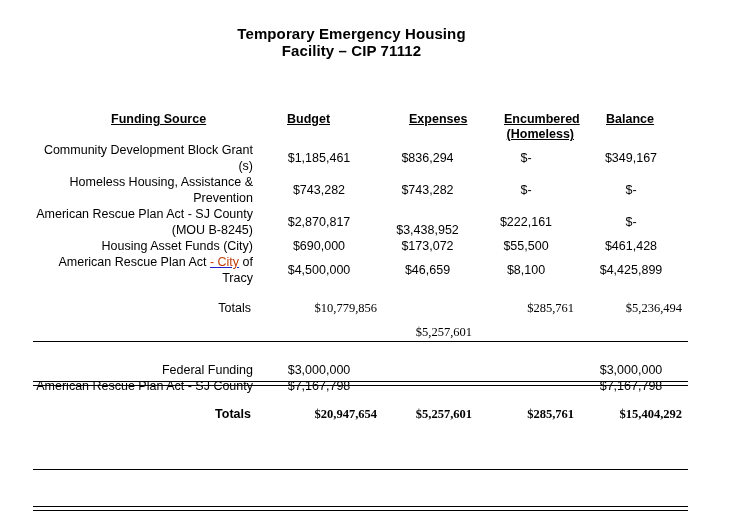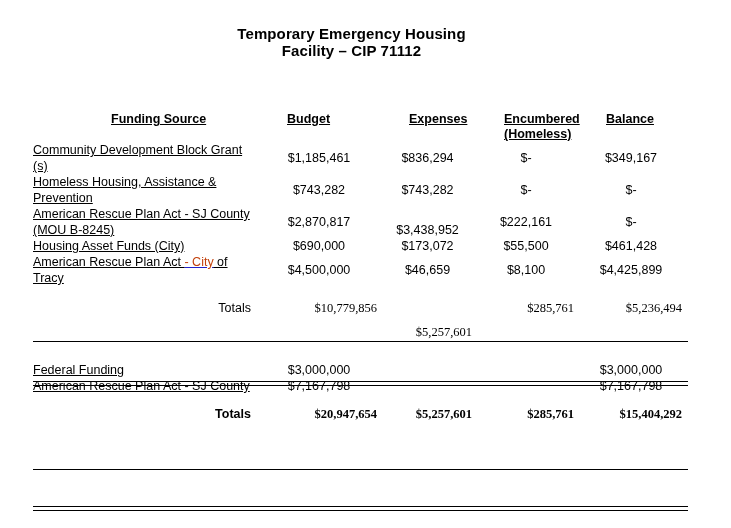--- a/index.html
+++ b/index.html
@@ -71,7 +71,7 @@
   }
   .hdr .h-source { text-align: left; padding-left: 52px; }
   .hdr .h-num { text-align: left; padding-right: 6px; }
-  .hdr .h-two { padding-right: 6px; line-height: 15px; }
+  .hdr .h-two { text-align: right; padding-right: 6px; line-height: 15px; }
   .hdr .h-two .hlabel { display: block; }
 
   

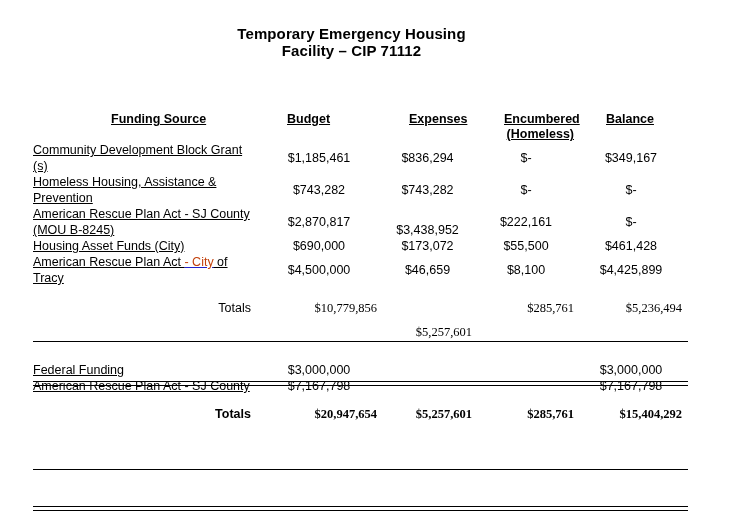--- a/index.html
+++ b/index.html
@@ -82,10 +82,9 @@
     padding-bottom: 2px;
   }
   .drow .src {
-    text-align: left;
+    text-align: right;
     vertical-align: top;
     padding-right: 8px;
-    text-decoration: underline;
   }
   .drow .num {
     text-align: center;

